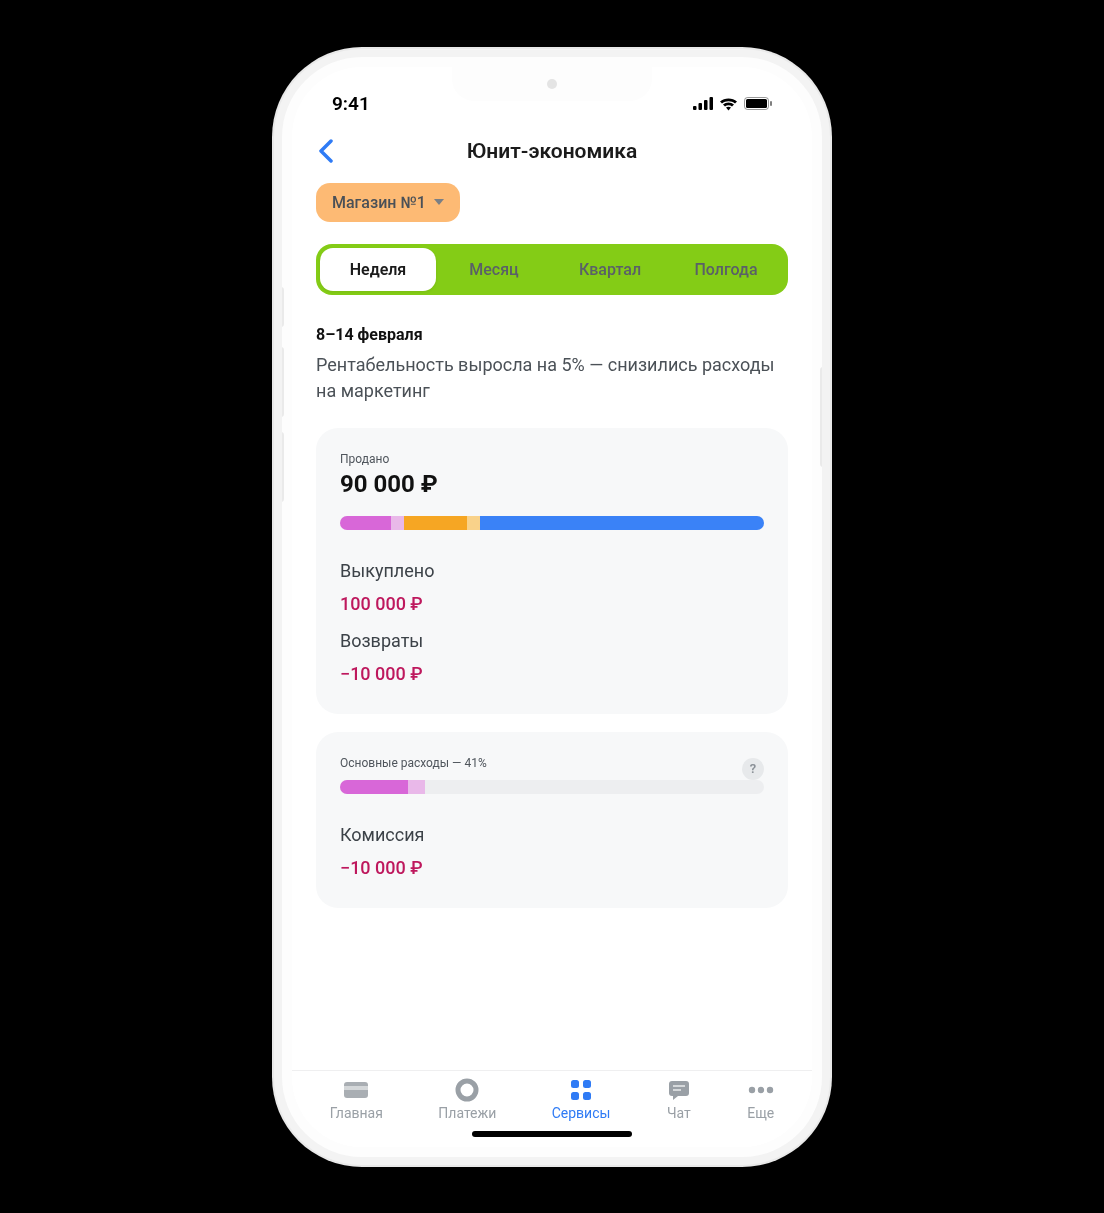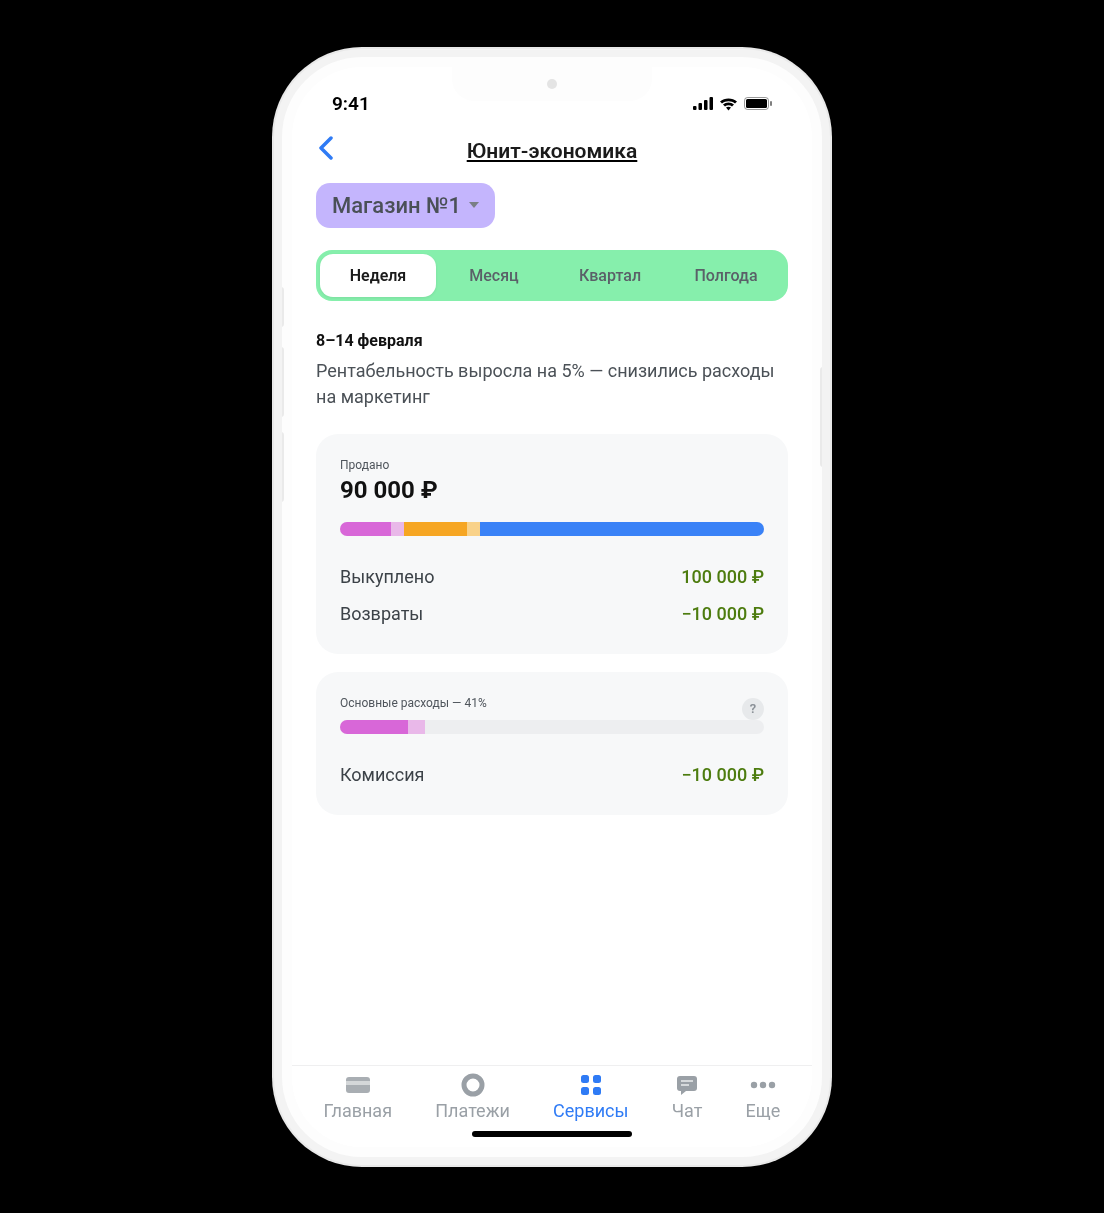--- a/index.html
+++ b/index.html
@@ -66,10 +66,8 @@
   .status-right svg{display:block}
   .nav-header {
     display: flex;
-    align-items: center;
     padding: 16px 24px 10px 24px;
     position: relative;
-    text-decoration: underline;
   }
   .back-btn {
     color: #2f7bf5;

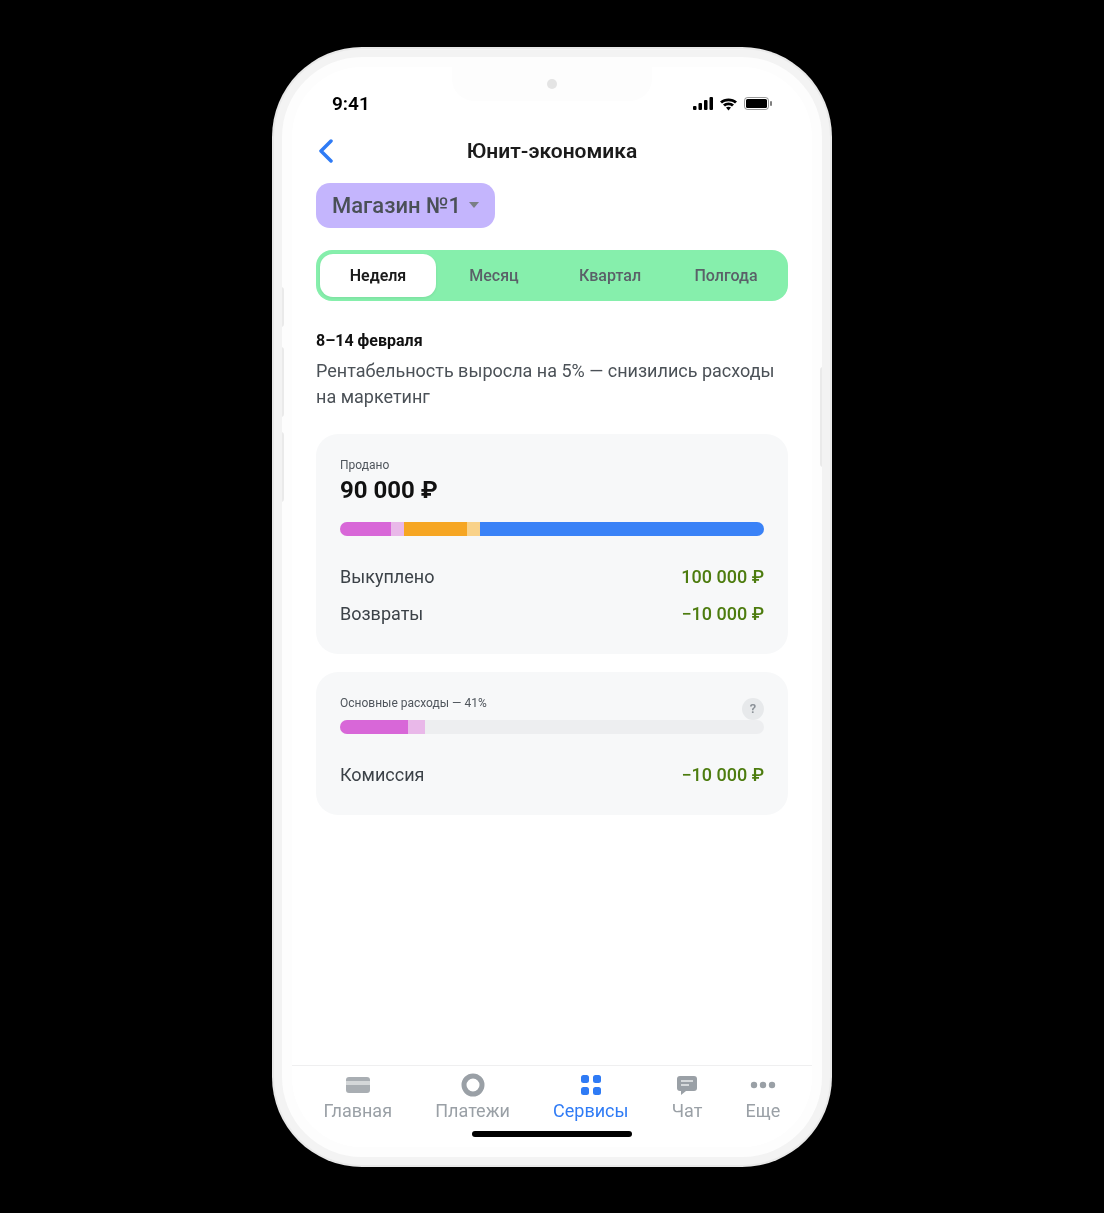--- a/index.html
+++ b/index.html
@@ -89,10 +89,10 @@
     padding: 10px 24px 14px 24px;
   }
   .chip {
-    background: #c4b5fd;
+    background: #fdba74;
     border-radius: 14px;
     padding: 10px 16px;
-    font-size: 22px;
+    font-size: 16px;
     color: #4a5057;
     display:flex; align-items:center; gap:8px;
     font-weight:500;

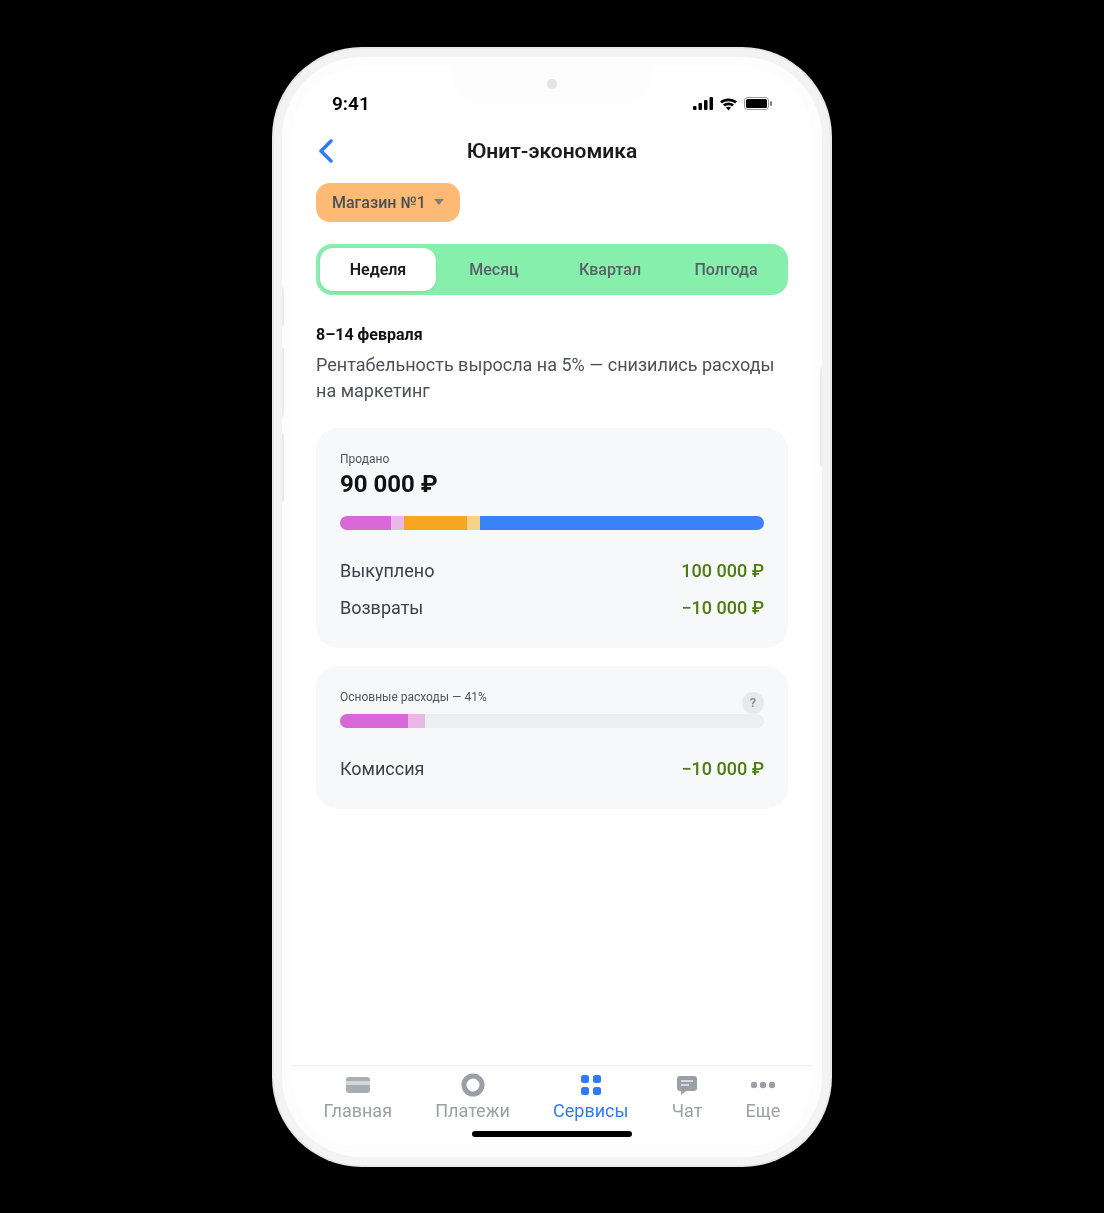--- a/index.html
+++ b/index.html
@@ -102,7 +102,7 @@
   }
   .segmented {
     margin: 8px 24px 0 24px;
-    background: #86efac;
+    background: #84cc16;
     border-radius: 16px;
     display: flex;
     padding: 4px;

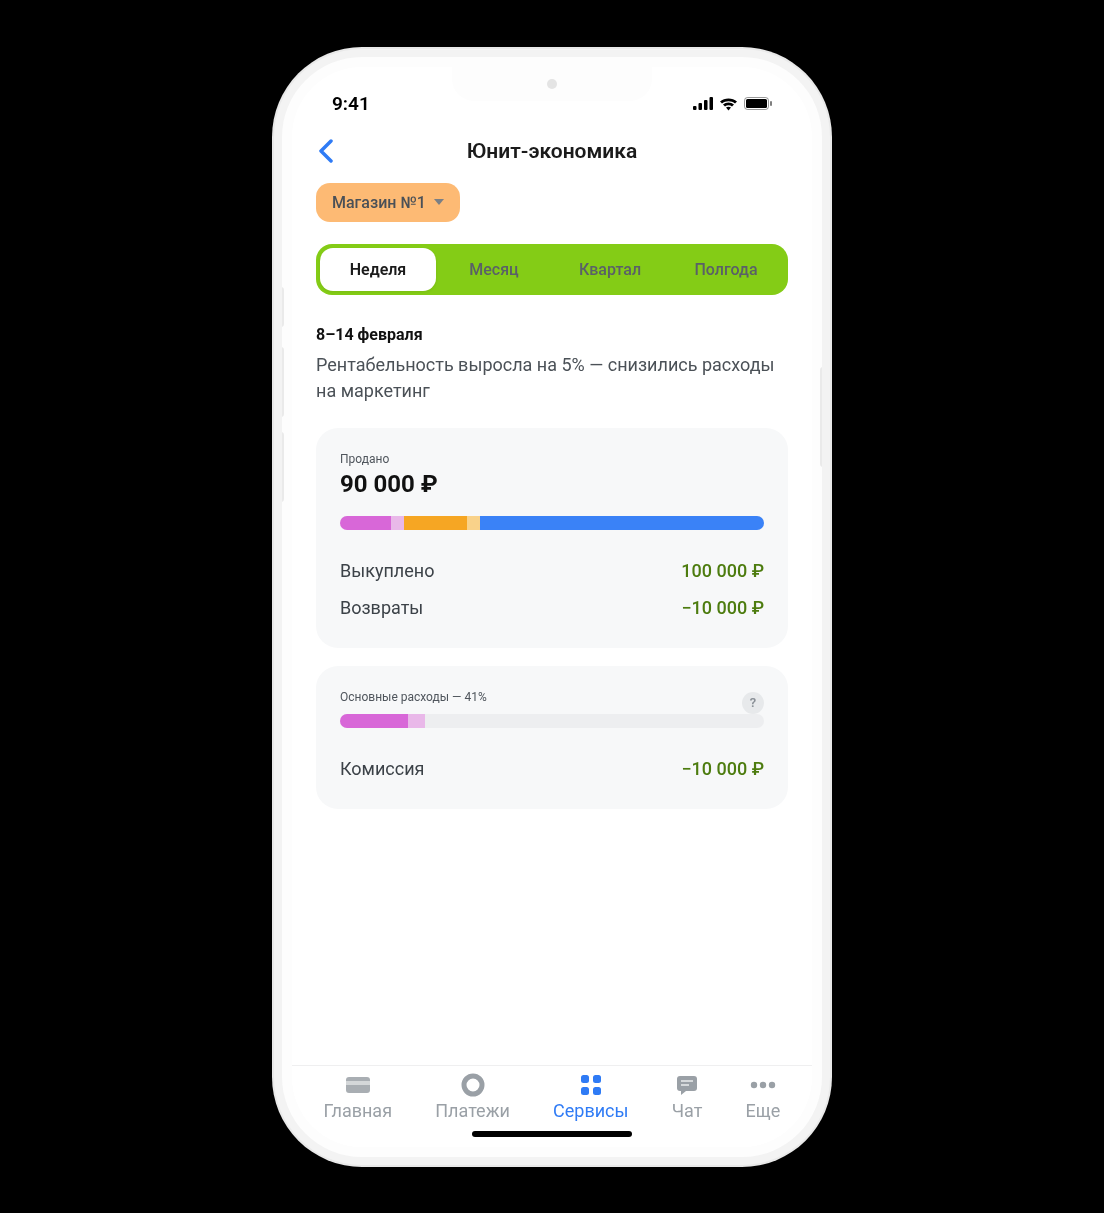--- a/index.html
+++ b/index.html
@@ -171,6 +171,7 @@
     font-size: 18px;
     color: #3c4248;
     padding: 8px 0;
+    flex-direction: column;
   }
   .row .val { color:#4d7c0f; font-weight:500;}
   .card-header{display:flex;align-items:flex-start;justify-content:space-between;}

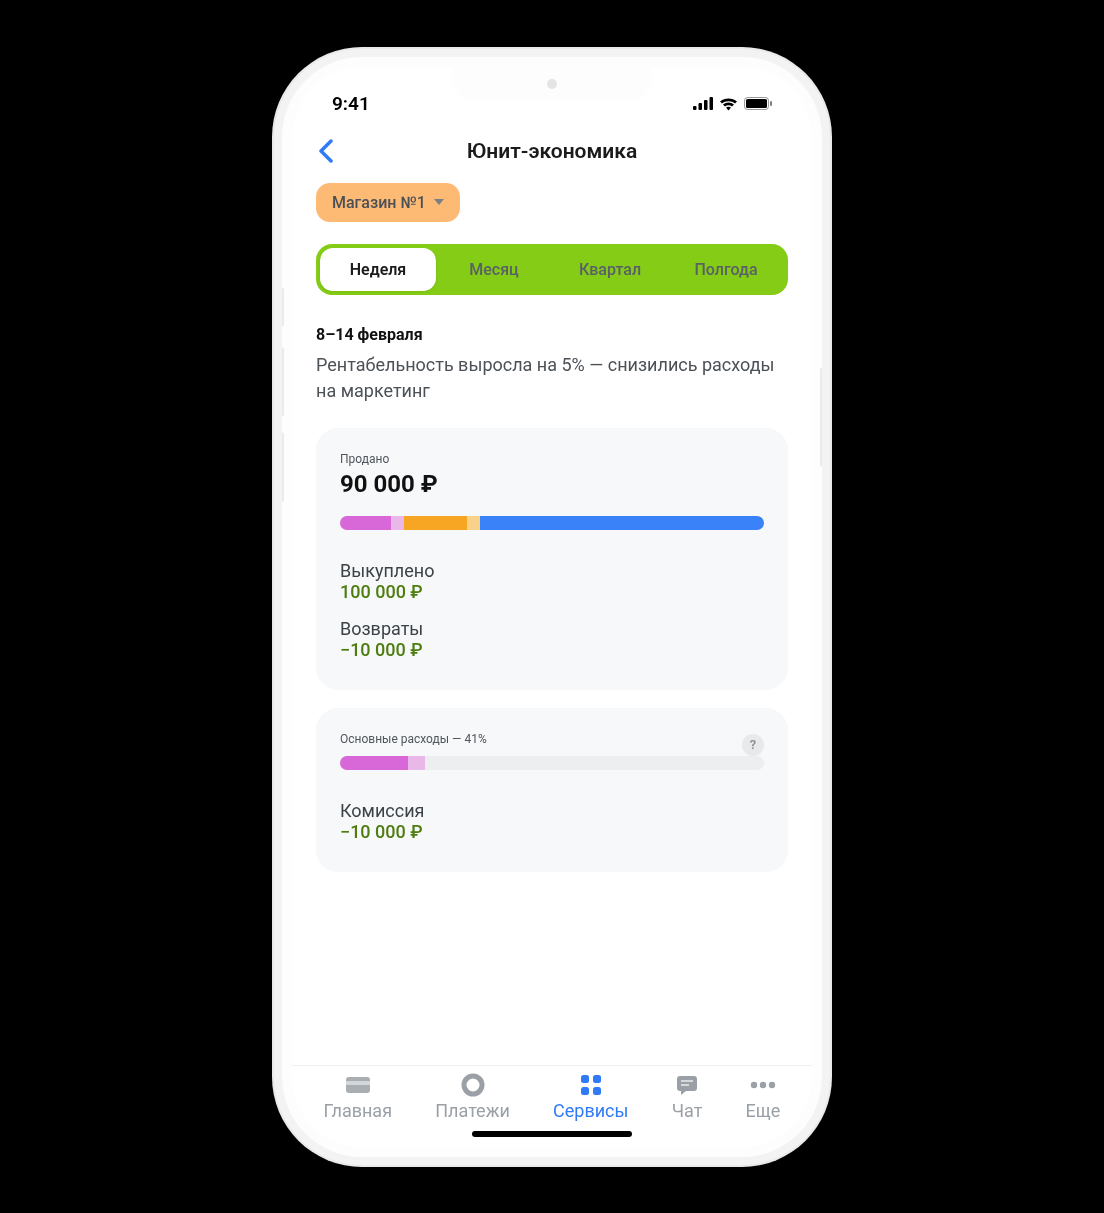--- a/index.html
+++ b/index.html
@@ -173,7 +173,7 @@
     padding: 8px 0;
     flex-direction: column;
   }
-  .row .val { color:#4d7c0f; font-weight:500;}
+  .row .val { color:#be185d; font-weight:500;margin-top:12px;}
   .card-header{display:flex;align-items:flex-start;justify-content:space-between;}
   .help{
     width:22px;height:22px;border-radius:50%;background:#e7e9eb;color:#8a9097;

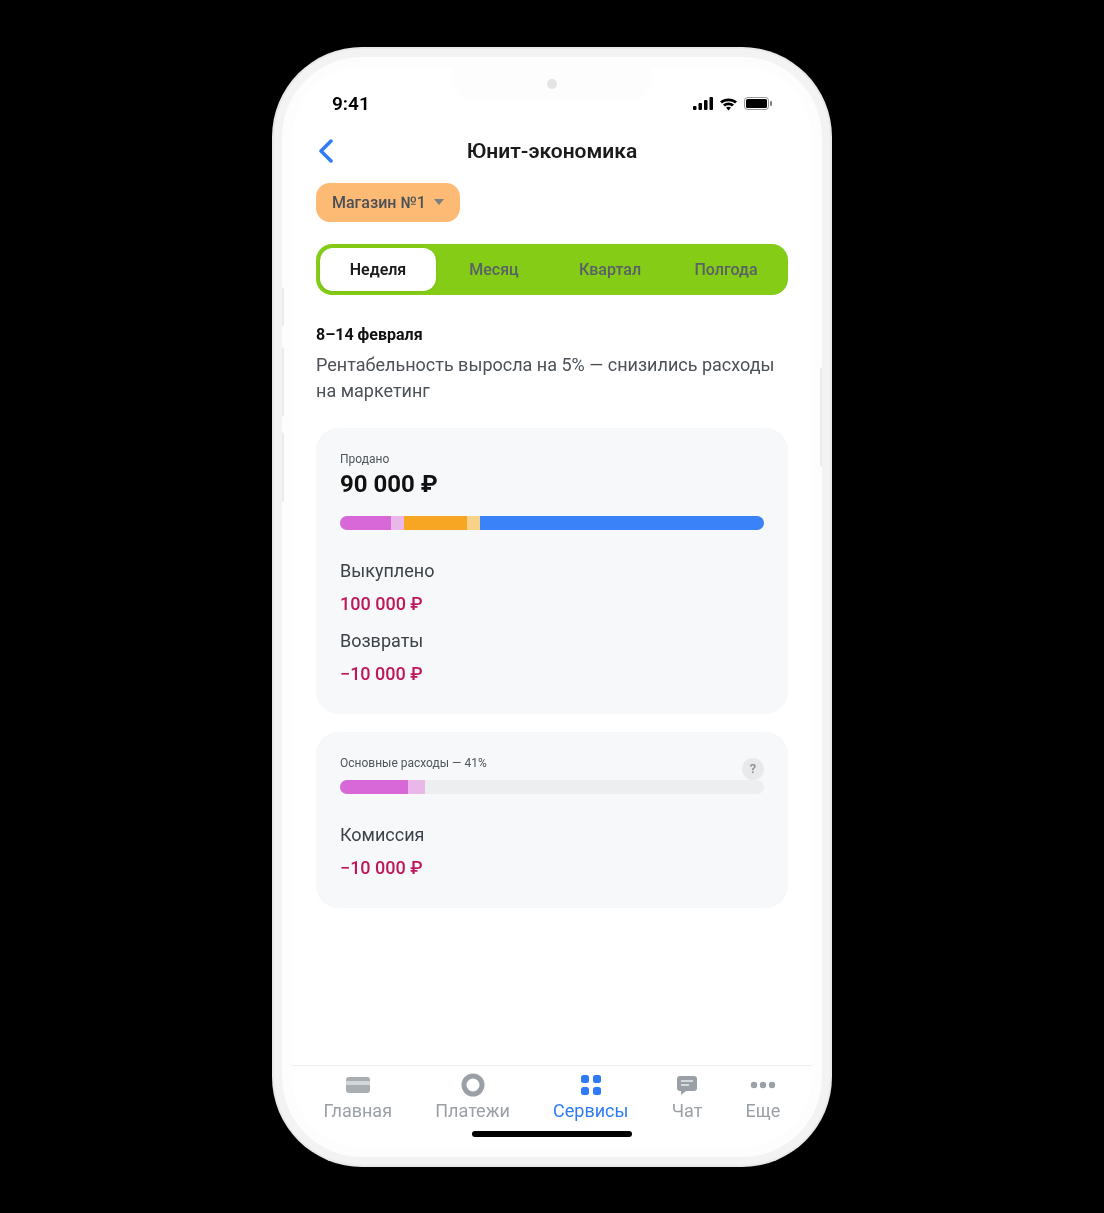--- a/index.html
+++ b/index.html
@@ -189,7 +189,7 @@
   }
   .tab {
     display:flex;flex-direction:column;align-items:center;gap:4px;
-    color:#9aa0a6;font-size:18px;
+    color:#9aa0a6;font-size:14px;
   }
   .tab.active{color:#2f7bf5;}
   .tab .ico{width:26px;height:22px;display:flex;align-items:center;justify-content:center;color:inherit;}

